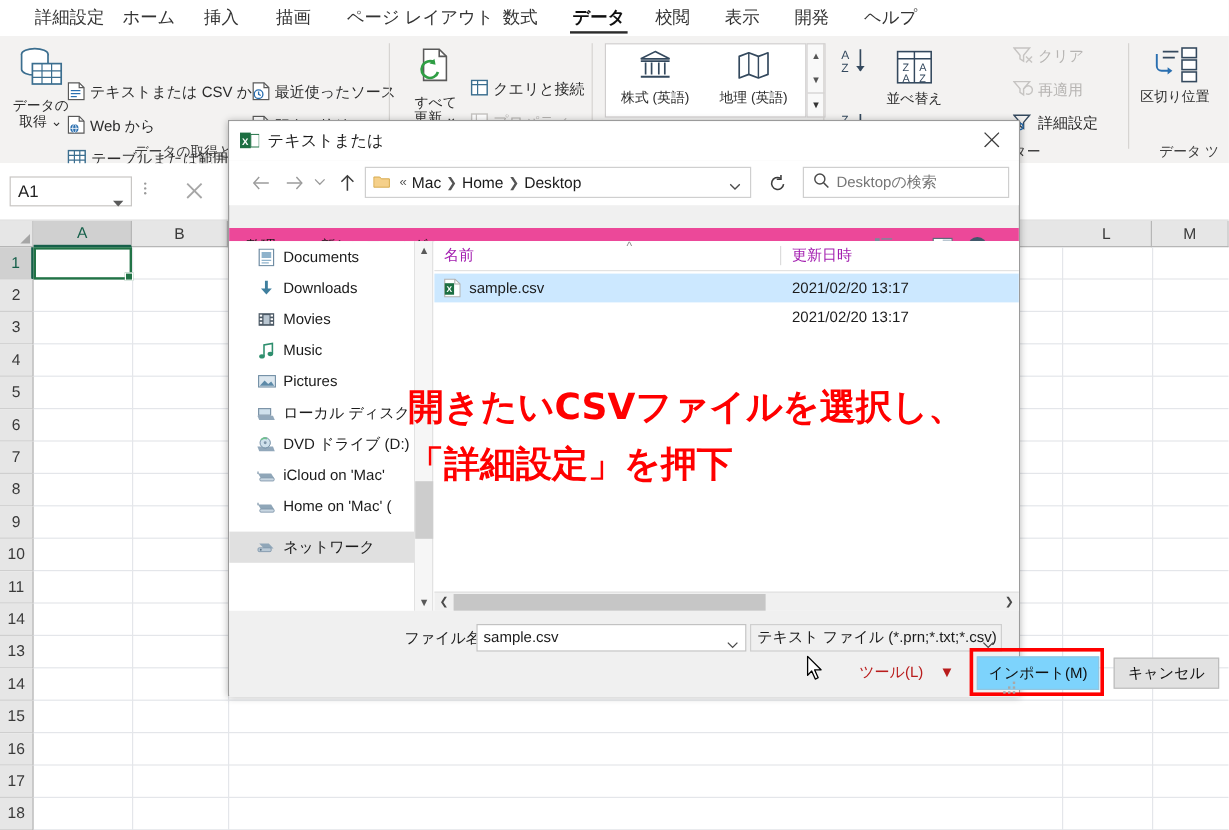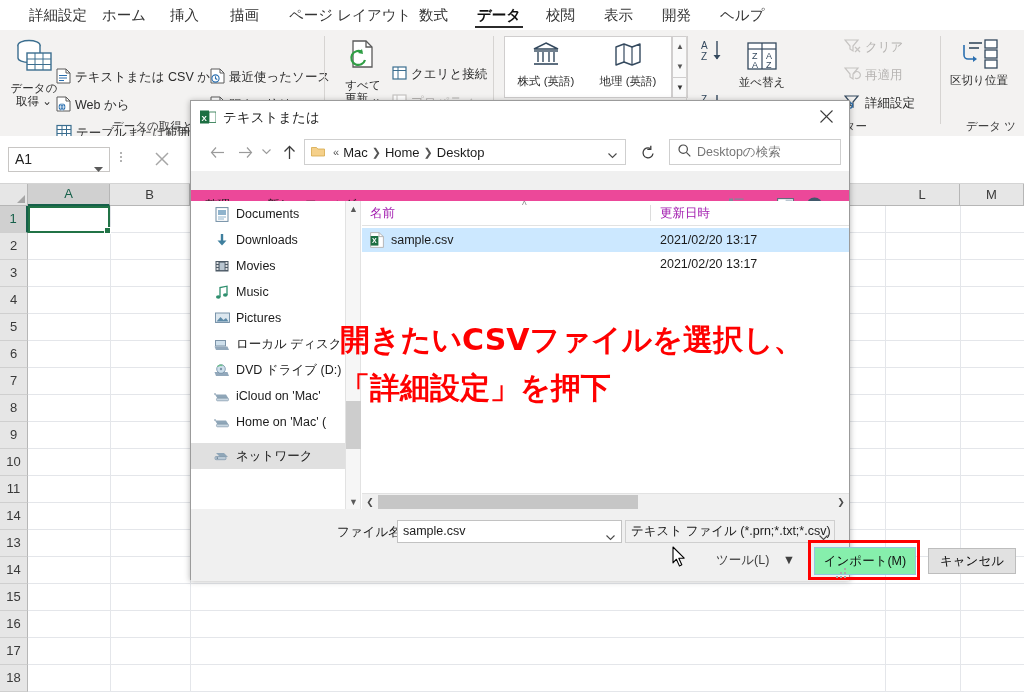--- a/index.html
+++ b/index.html
@@ -135,7 +135,7 @@
     font-size:12.5px; color:#1b1b1b; line-height:21px; padding-left:5px; cursor:pointer;
   }
   #typebox .dd { position:absolute; right:6px; top:6px; }
-  #toolsbtn { position:absolute; left:525px; top:43px; font-size:12.5px; color:#404040; cursor:pointer; }
+  #toolsbtn { position:absolute; left:525px; top:43px; font-size:12.5px; color:#b91c1c; cursor:pointer; }
   #toolsbtn .dd { margin-left:10px; }
   #importwrap { position:absolute; left:617px; top:31px; width:112px; height:40px; border:3px solid #ff0000; }
   #importbtn {

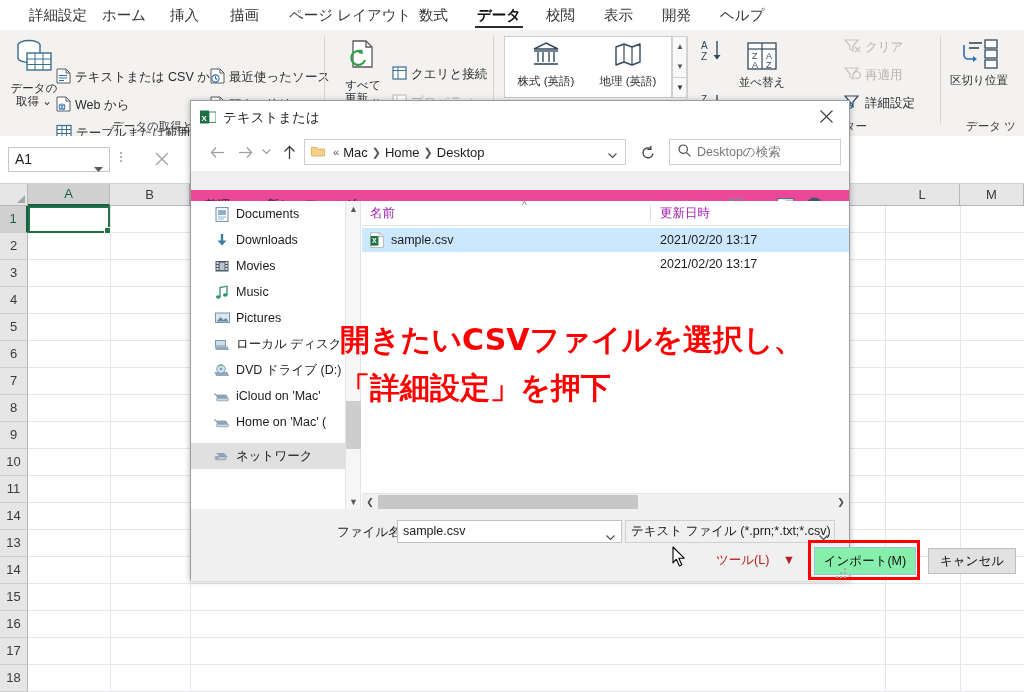--- a/index.html
+++ b/index.html
@@ -139,7 +139,7 @@
   #toolsbtn .dd { margin-left:10px; }
   #importwrap { position:absolute; left:617px; top:31px; width:112px; height:40px; border:3px solid #ff0000; }
   #importbtn {
-    position:absolute; left:3px; top:4px; width:102px; height:28px; background:#86efac; border:1px solid #93c6e0;
+    position:absolute; left:3px; top:4px; width:102px; height:28px; background:#7dd3fc; border:1px solid #93c6e0;
     font-size:12.5px; color:#111; display:flex; align-items:center; justify-content:center; cursor:pointer;
   }
   #cancelbtn {

